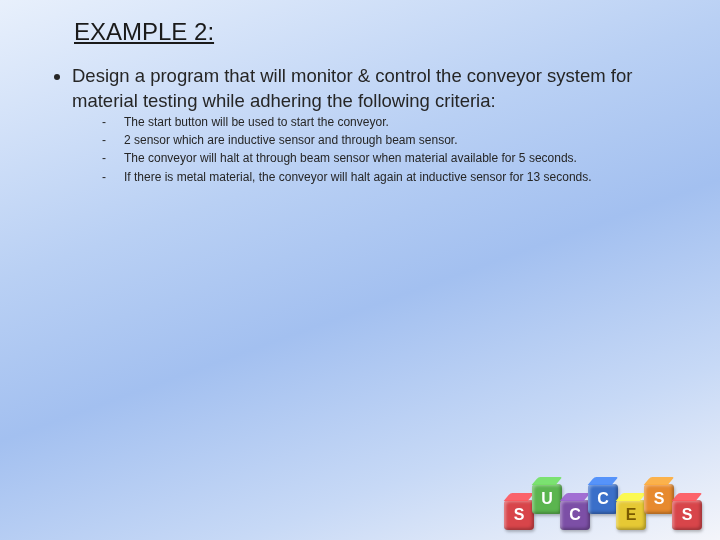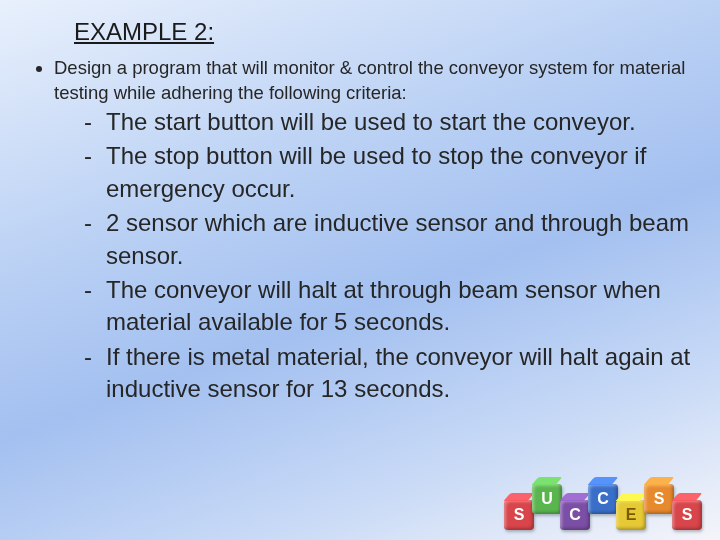--- a/index.html
+++ b/index.html
@@ -32,7 +32,7 @@
   }
   .lvl1 {
     list-style: disc;
-    margin: 0;
+    margin: 18px;
     padding-left: 24px;
     color: #262626;
   }

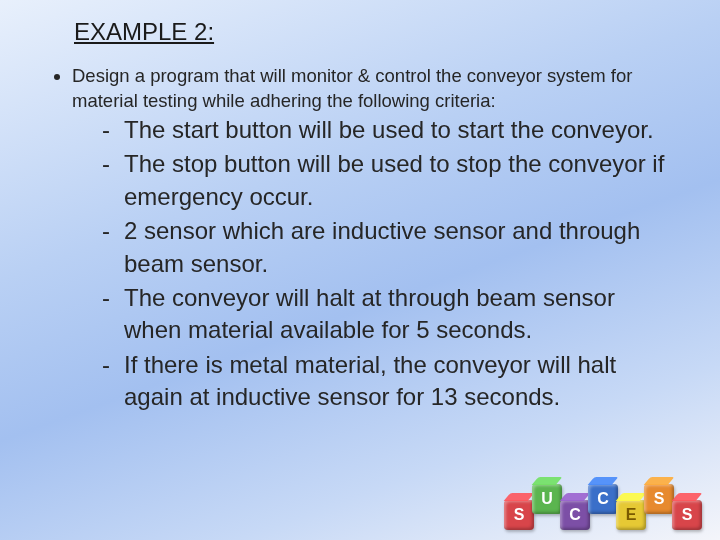--- a/index.html
+++ b/index.html
@@ -48,7 +48,7 @@
   }
   .lvl2 > li {
     position: relative;
-    font-size: 24px;
+    font-size: 12px;
     line-height: 1.35;
     padding-left: 22px;
     margin-bottom: 2px;

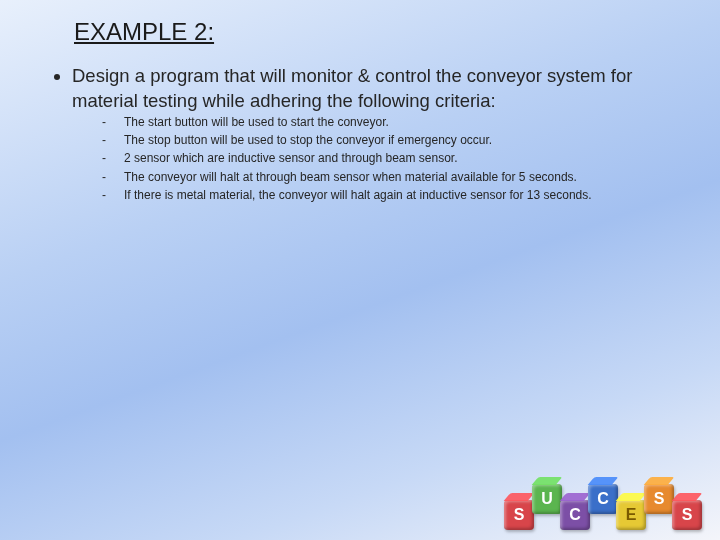--- a/index.html
+++ b/index.html
@@ -119,7 +119,6 @@
       <span>Design a program that will monitor &amp; control the conveyor system for material testing while adhering the following criteria:</span>
       <ul class="lvl2">
         <li><span>The start button will be used to start the conveyor.</span></li>
-        <li><span>The stop button will be used to stop the conveyor if emergency occur.</span></li>
         <li><span>2 sensor which are inductive sensor and through beam sensor.</span></li>
         <li><span>The conveyor will halt at through beam sensor when material available for 5 seconds.</span></li>
         <li><span>If there is metal material, the conveyor will halt again at inductive sensor for 13 seconds.</span></li>

